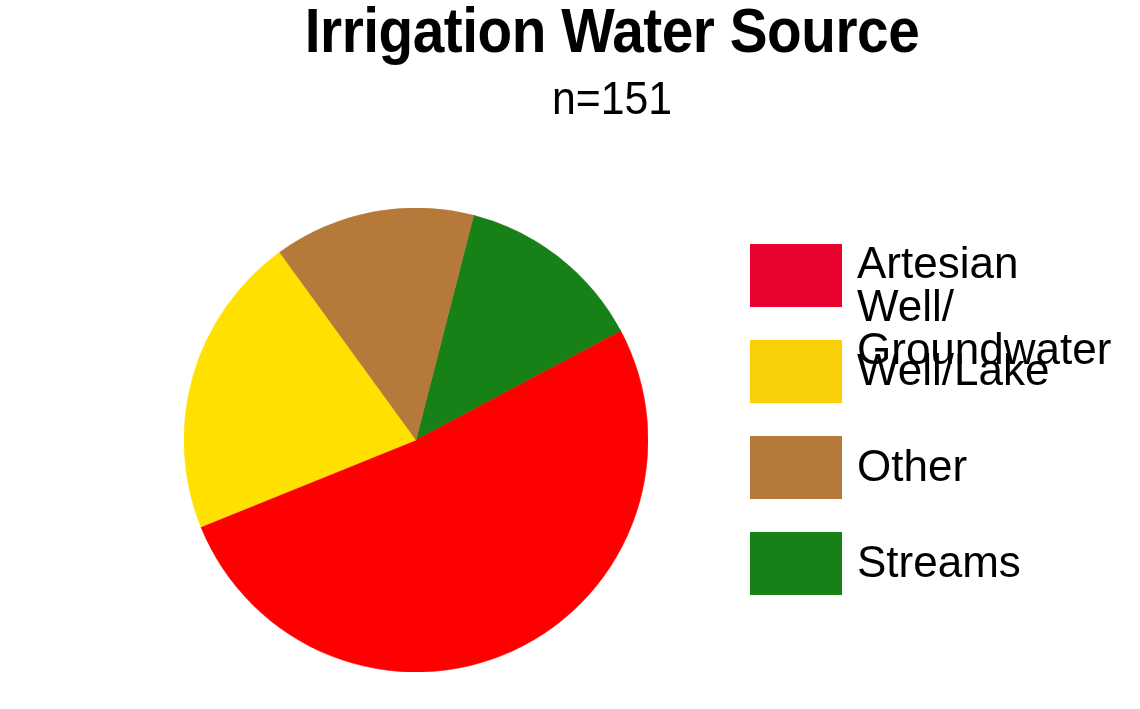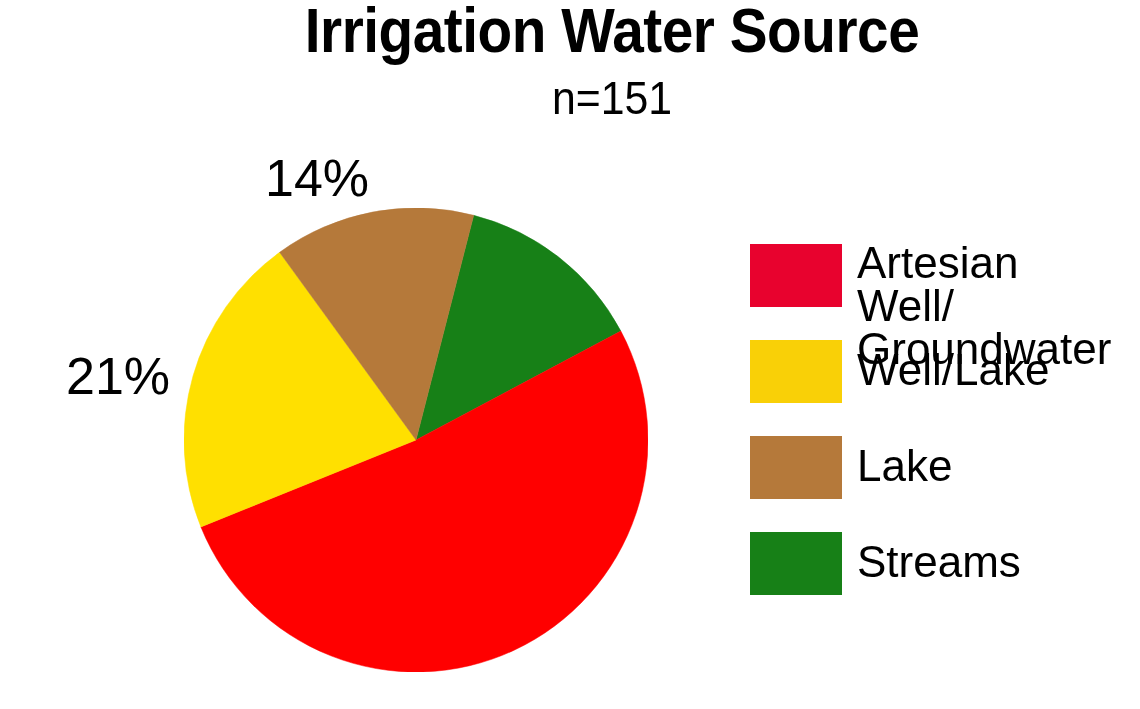--- a/index.html
+++ b/index.html
@@ -135,7 +135,6 @@
     </svg>
   </div>
 
-  <div class="pct-label" id="pct-other">14%</div>
   <div class="pct-label" id="pct-pond">21%</div>
 
   <div id="legend">

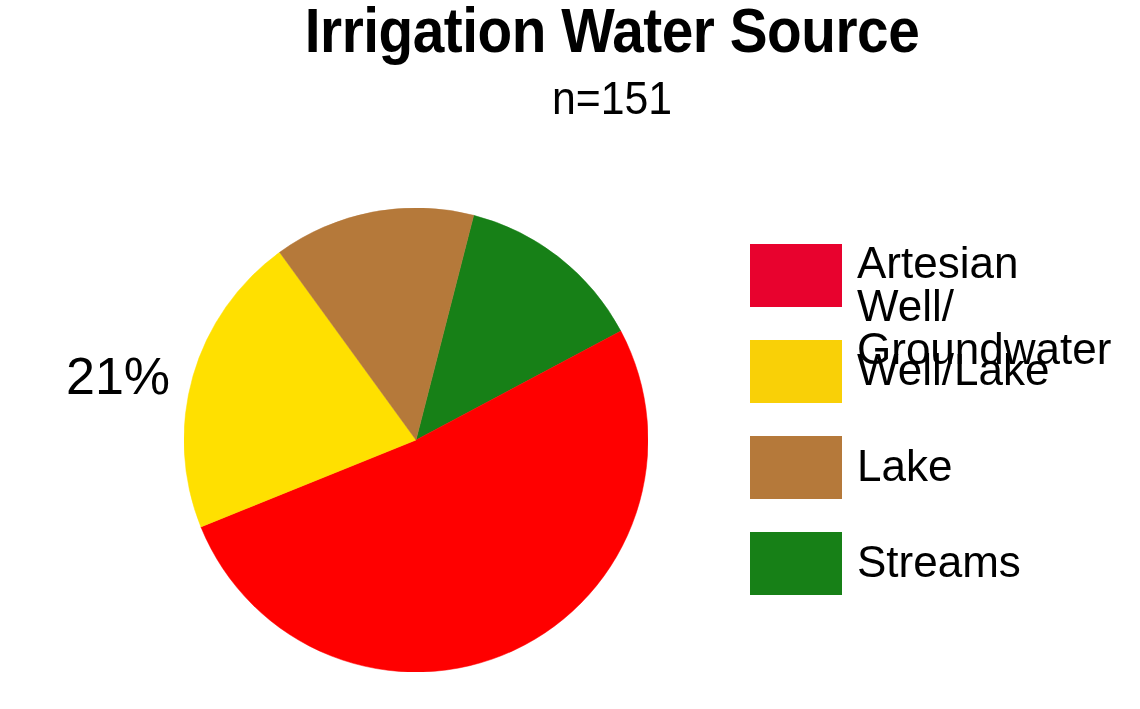--- a/index.html
+++ b/index.html
@@ -135,7 +135,6 @@
     </svg>
   </div>
 
-  <div class="pct-label" id="pct-pond">21%</div>
 
   <div id="legend">
     <div class="legend-row" id="legend-row-0">

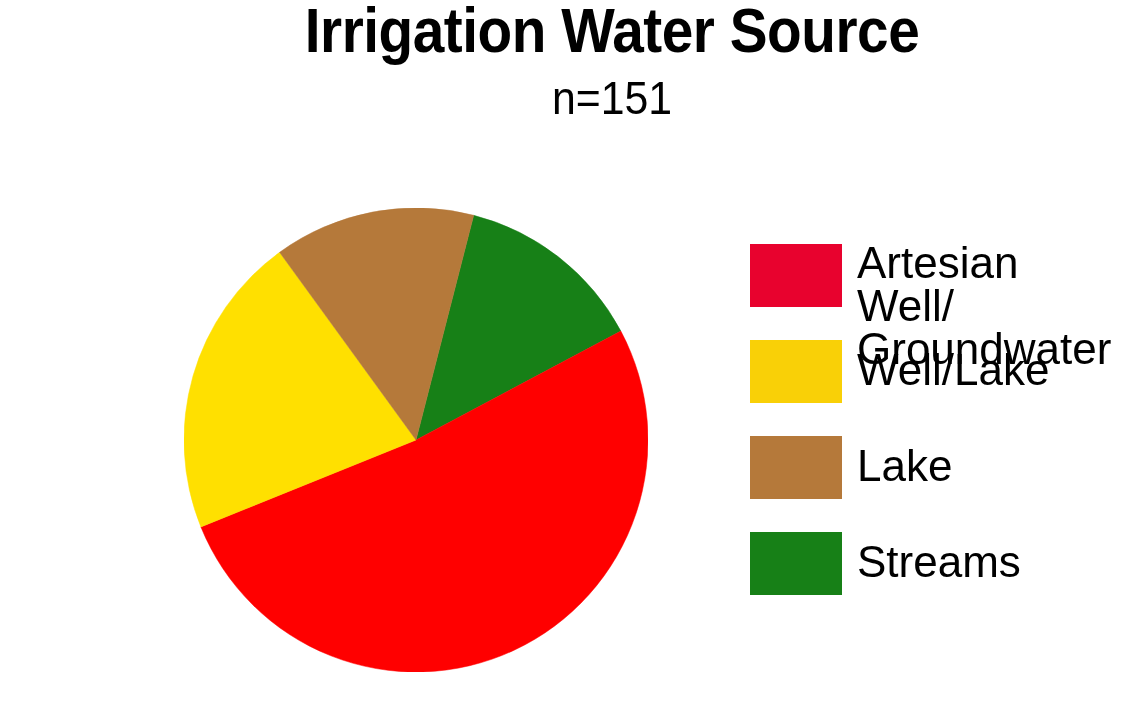--- a/index.html
+++ b/index.html
@@ -148,7 +148,7 @@
     </div>
     <div class="legend-row" id="legend-row-2">
       <span class="legend-swatch" style="background: rgb(181, 121, 58);"></span>
-      <span class="legend-label">Lake</span>
+      <span class="legend-label">Other</span>
     </div>
     <div class="legend-row" id="legend-row-3">
       <span class="legend-swatch" style="background: rgb(23, 128, 23);"></span>

